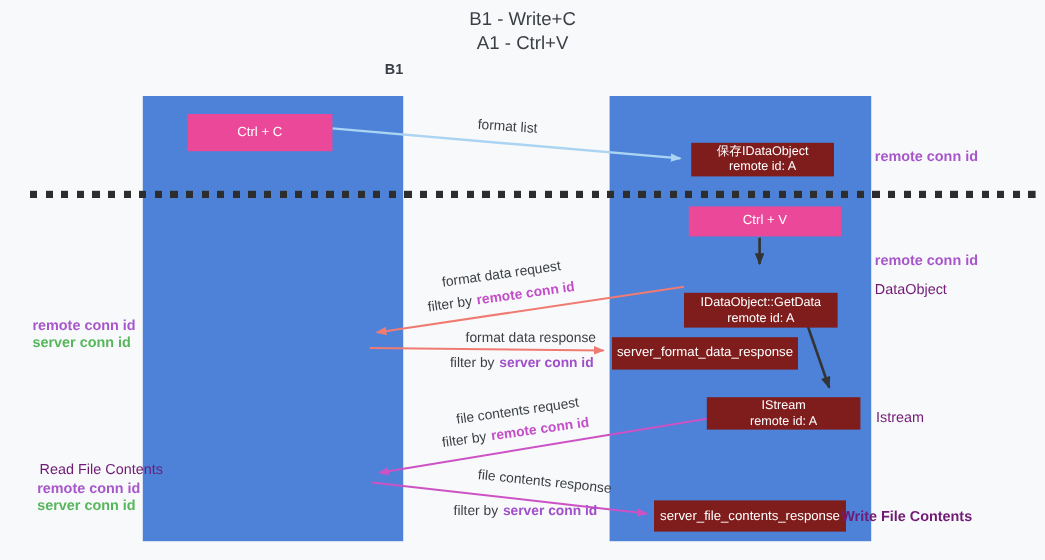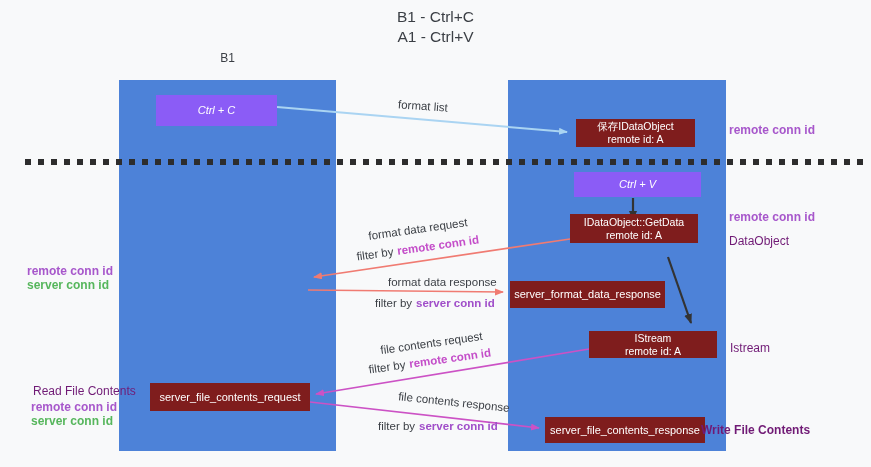--- a/index.html
+++ b/index.html
@@ -34,7 +34,7 @@
 <div class="canvas">
 
   <div class="title">
-    <div>B1 - Ctrl+C</div>
+    <div>B1 - Write+C</div>
     <div>A1 - Ctrl+V</div>
   </div>
 

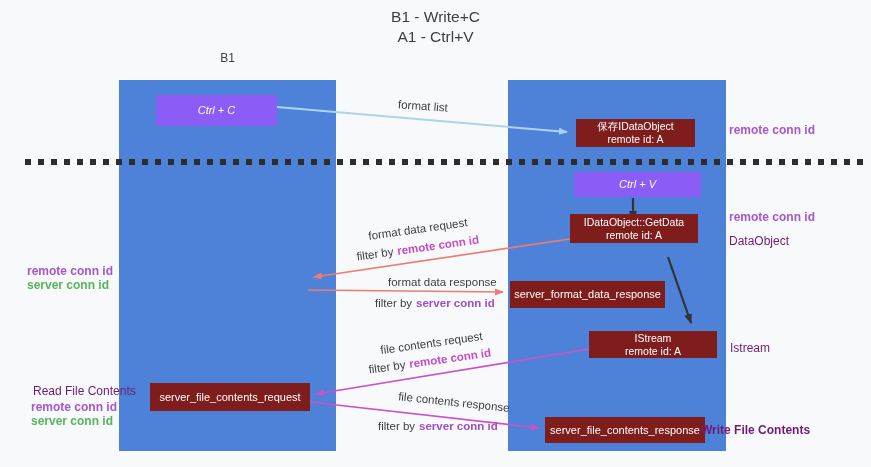--- a/index.html
+++ b/index.html
@@ -6,7 +6,7 @@
   body{font-family:"Liberation Sans", sans-serif;background:#f8f9fa;}
   .canvas{position:relative;width:871px;height:467px;background:#f8f9fa;overflow:hidden;}
   .title{position:absolute;left:0;top:7px;width:871px;text-align:center;font-size:15.5px;line-height:20px;color:#3b3f45;z-index:5;}
-  .col-header{position:absolute;text-align:center;font-size:12px;line-height:14px;color:#3b3f45;z-index:5;}
+  .col-header{position:absolute;text-align:right;font-size:12px;line-height:14px;color:#3b3f45;z-index:5;font-weight:bold;}
   .col{position:absolute;top:80px;height:371px;background:#4d82d8;z-index:1;}
   .col-left{left:119px;width:217px;}
   .col-right{left:508px;width:218px;}

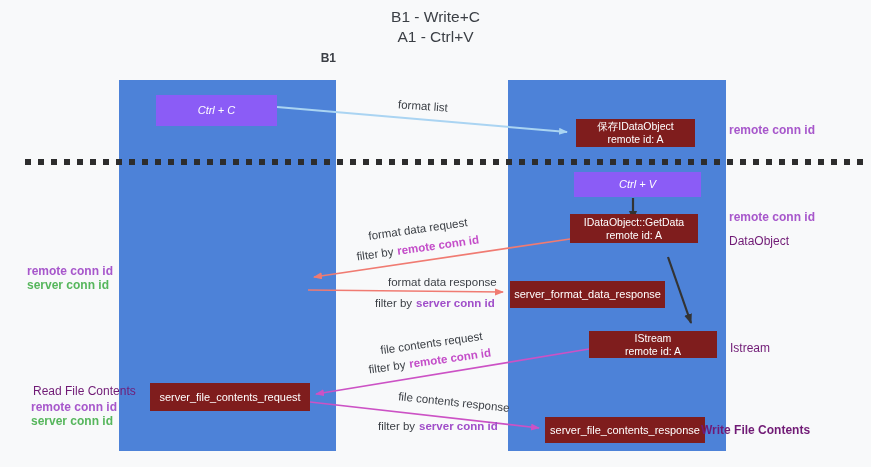--- a/index.html
+++ b/index.html
@@ -14,7 +14,7 @@
     background:repeating-linear-gradient(90deg,#2d2d2d 0 6px,transparent 6px 13px);}
   .box{position:absolute;display:flex;flex-direction:column;align-items:center;justify-content:center;
     color:#fff;font-size:11px;line-height:13px;text-align:center;z-index:3;}
-  .green{background:#8b5cf6;font-style:italic;}
+  .green{background:#ec4899;}
   .orange{background:#7f1d1d;}
   .side-label{position:absolute;font-size:12px;line-height:14px;color:#701a75;z-index:5;white-space:nowrap;}
   .purple{color:#a757cb;font-weight:bold;}

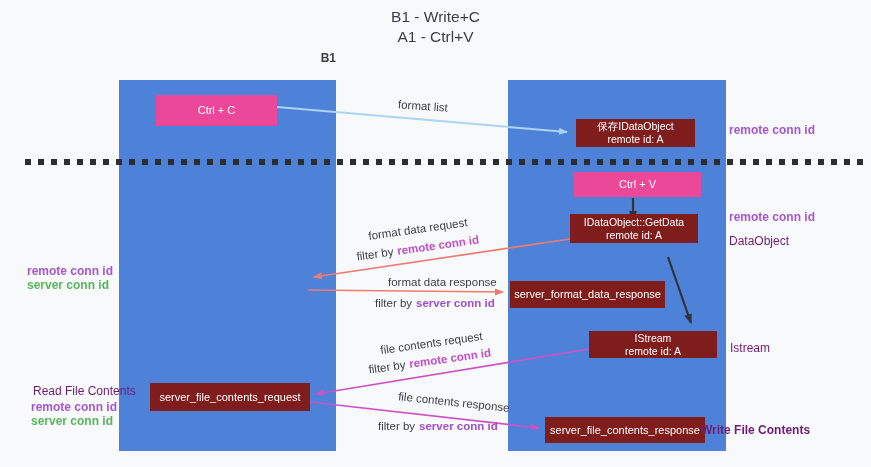--- a/index.html
+++ b/index.html
@@ -84,7 +84,7 @@
     <div>Ctrl + V</div>
   </div>
 
-  <div class="box orange" style="left:570px;top:214px;width:128px;height:29px;font-size:10.5px;">
+  <div class="box orange" style="left:570px;top:244px;width:128px;height:29px;font-size:10.5px;">
     <div>IDataObject::GetData</div>
     <div>remote id: A</div>
   </div>

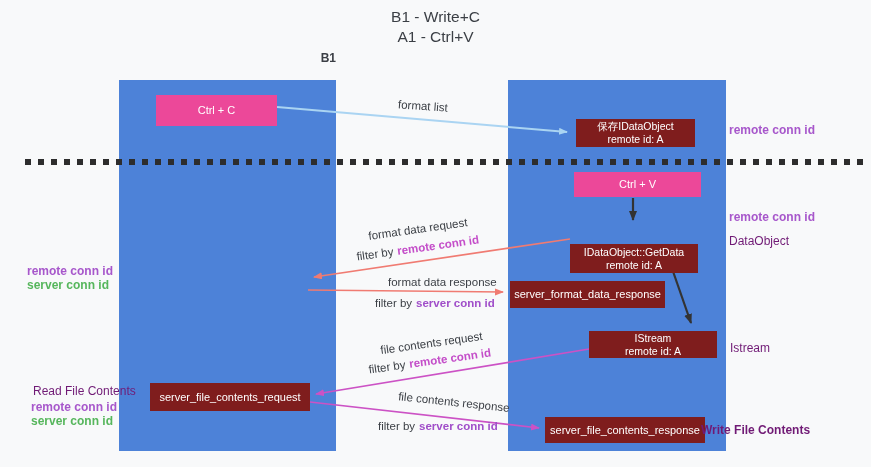--- a/index.html
+++ b/index.html
@@ -99,9 +99,6 @@
     <div>remote id: A</div>
   </div>
 
-  <div class="box orange" style="left:150px;top:383px;width:160px;height:28px;">
-    <div>server_file_contents_request</div>
-  </div>
 
   <div class="box orange" style="left:545px;top:417px;width:160px;height:26px;">
     <div>server_file_contents_response</div>

